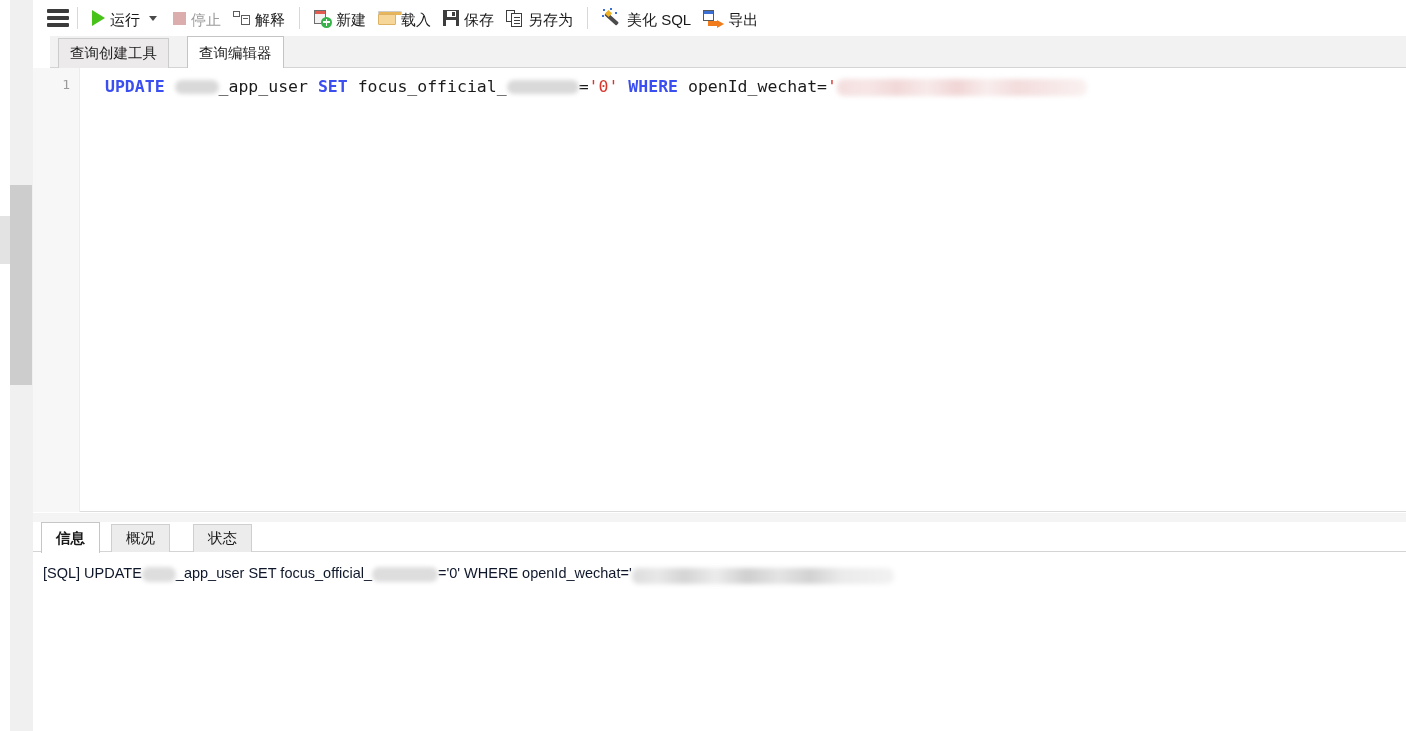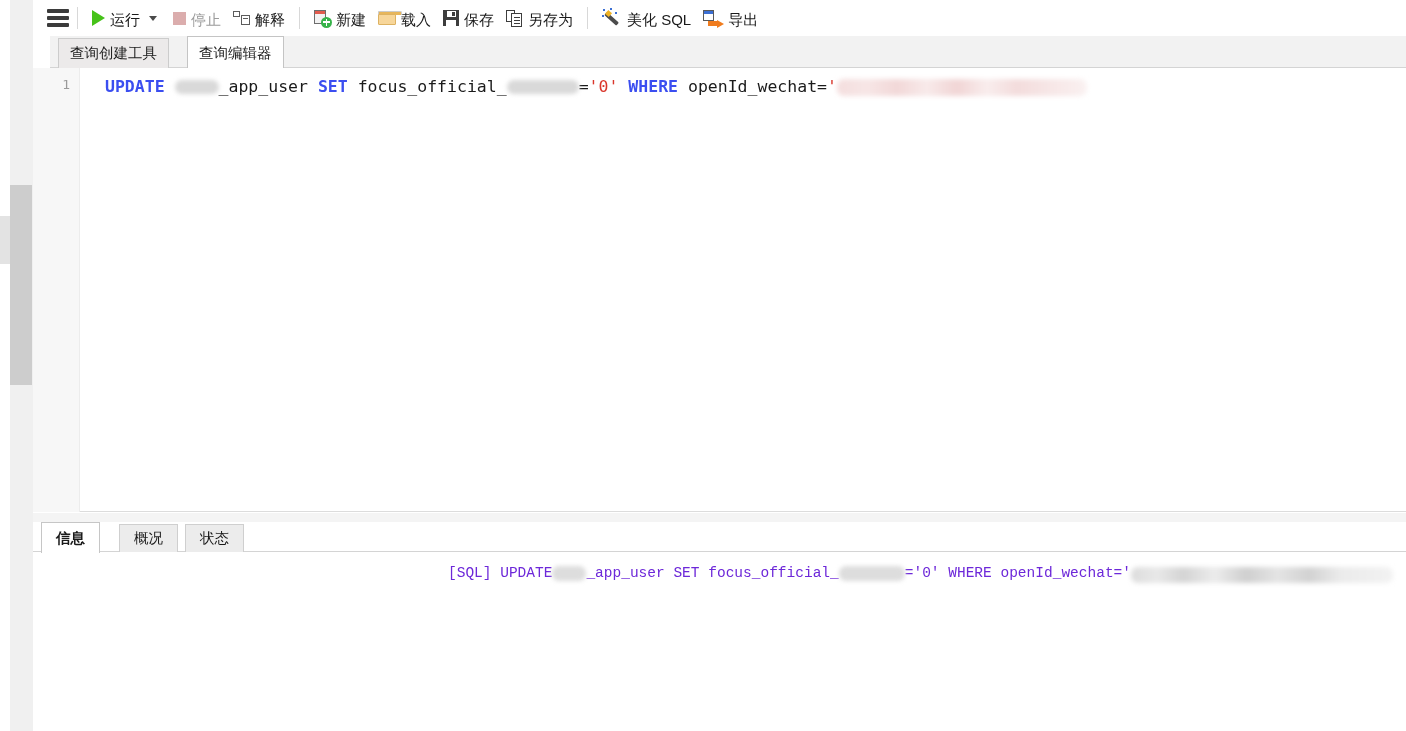--- a/index.html
+++ b/index.html
@@ -14,7 +14,6 @@
     position: relative;
     width: 1406px; height: 731px;
     background: #ffffff;
-    text-align: right;
   }
 
   

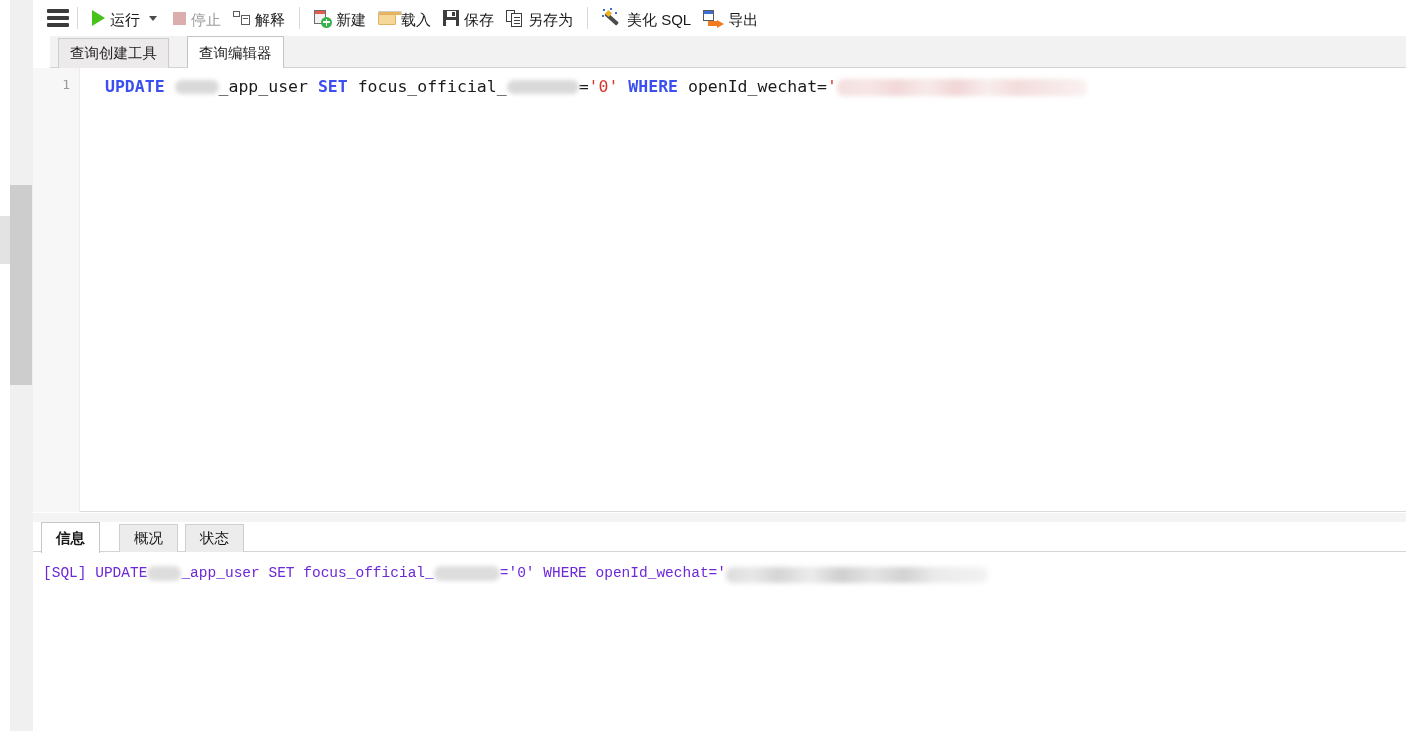--- a/index.html
+++ b/index.html
@@ -494,7 +494,7 @@
       <div class="btab active" style="left:8px">
         <span>信息</span>
       </div>
-      <div class="btab" style="left:86px">
+      <div class="btab" style="left:78px">
         <span>概况</span>
       </div>
       <div class="btab" style="left:152px">

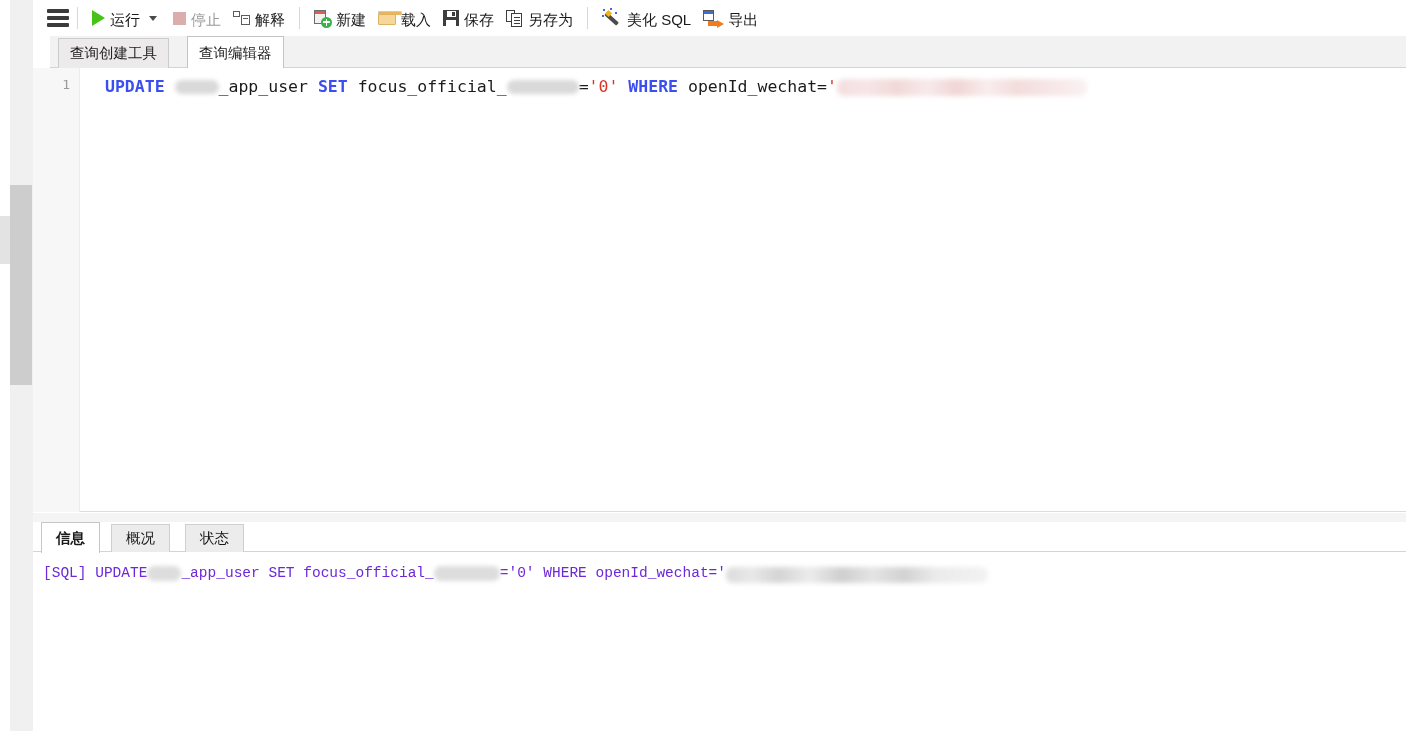--- a/index.html
+++ b/index.html
@@ -497,7 +497,7 @@
       <div class="btab" style="left:78px">
         <span>概况</span>
       </div>
-      <div class="btab" style="left:152px">
+      <div class="btab" style="left:160px">
         <span>状态</span>
       </div>
     </div>

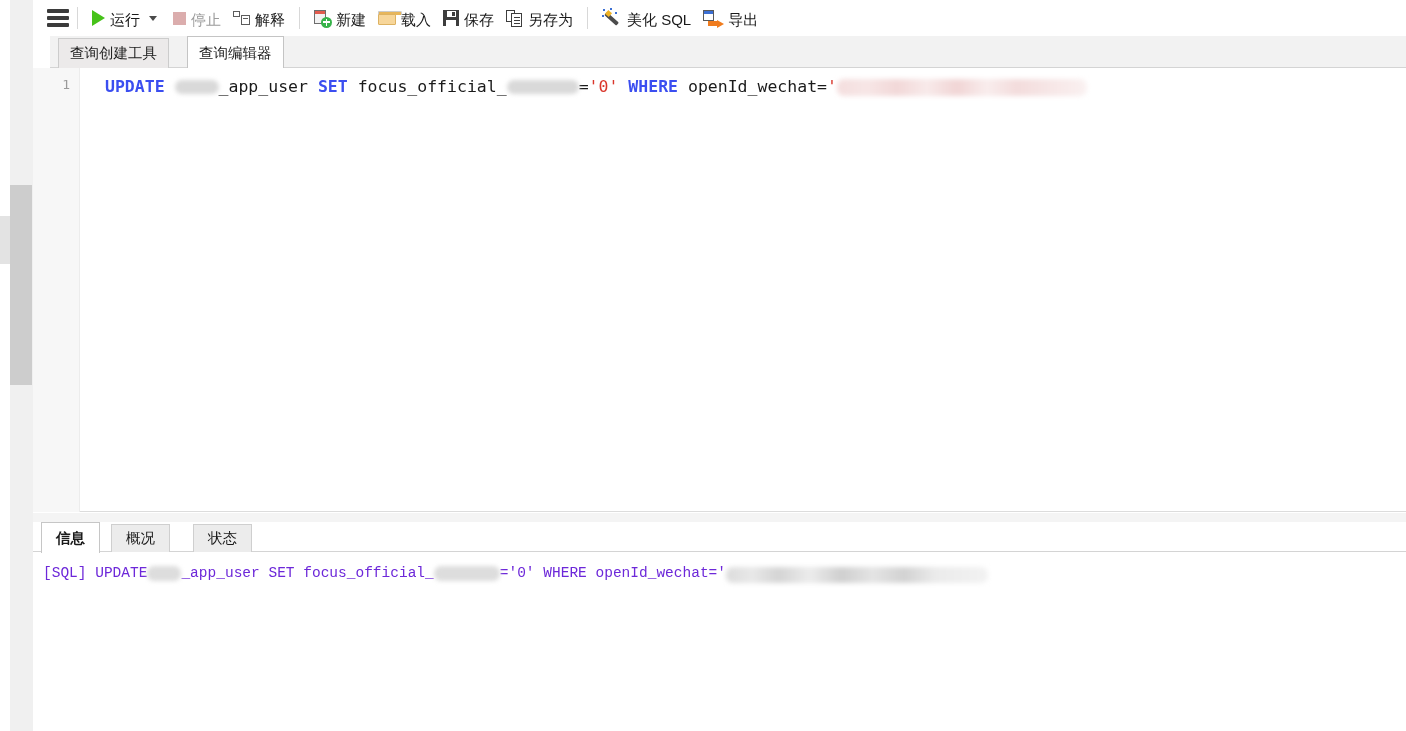--- a/index.html
+++ b/index.html
@@ -353,8 +353,7 @@
     left: 10px; top: 40px;
     width: 1350px;
     font-size: 14.5px;
-    color: #6d28d9;
-    font-family: Liberation Mono, monospace;
+    color: #0f172a;
   }
   .log-line { line-height: 22px; white-space: pre; }
   .log-gap { height: 24px; }

